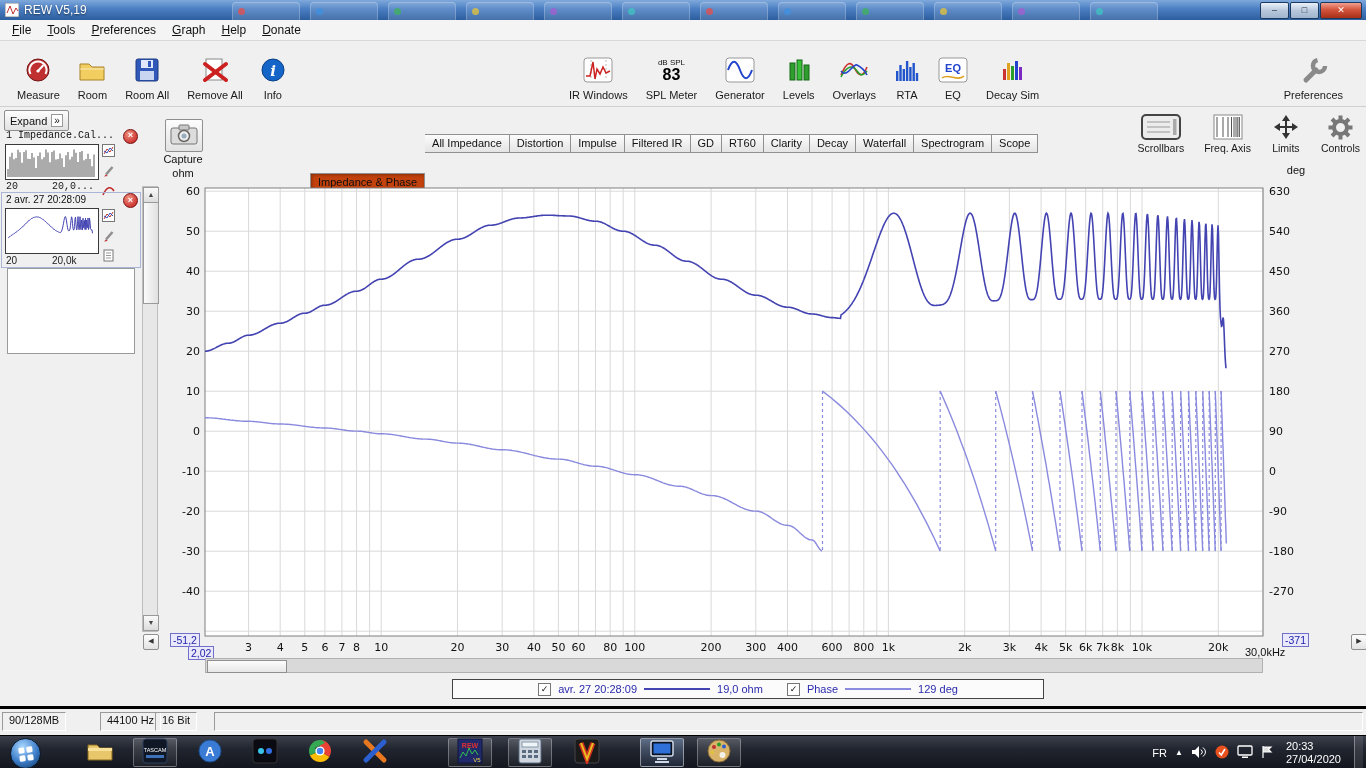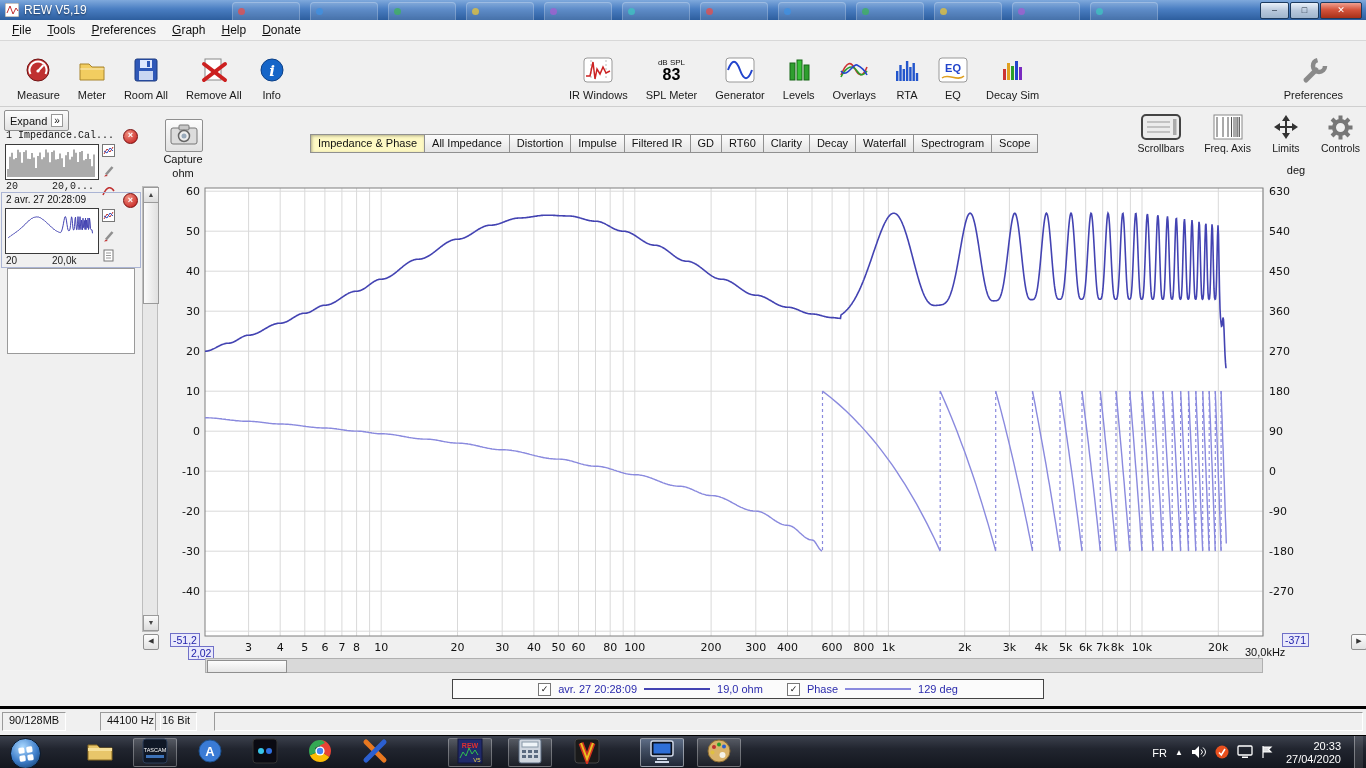--- a/index.html
+++ b/index.html
@@ -211,7 +211,7 @@
               <path d="M2 11 h24" stroke="#ffffff" opacity="0.6"></path>
             </svg>
           </div>
-          <span>Meter</span>
+          <span>Room</span>
         </div>
         <div class="tb-btn">
           <div class="ticon">

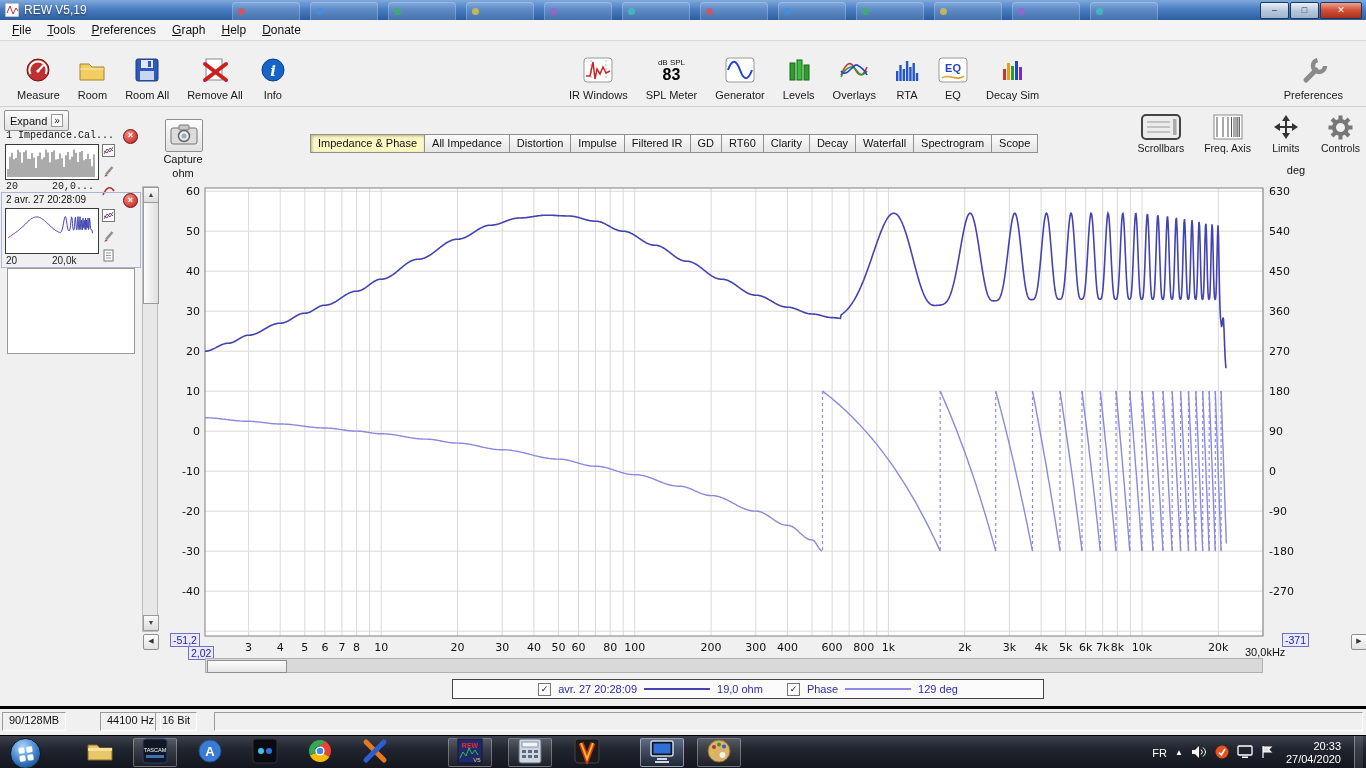--- a/index.html
+++ b/index.html
@@ -80,7 +80,7 @@
   .tab{height:17px;line-height:17px;padding:0 7px;font-size:11px;color:#111;
     background:linear-gradient(#fcfcfc,#e4e4e4);border:1px solid #909090;border-left:none;}
   .tab:first-child{border-left:1px solid #909090;}
-  .tab.selected{background:#fef9c3;box-shadow:inset 1px 1px 3px rgba(0,0,0,.3);}
+  .tab.selected{background:#c2410c;box-shadow:inset 1px 1px 3px rgba(0,0,0,.3);margin-top:39px;}
   .graph-tools{position:absolute;right:6px;top:112px;display:flex;gap:20px;}
   .gt-btn{display:flex;flex-direction:column;align-items:center;font-size:10.5px;color:#1a1a1a;}
   .gt-btn .gicon{height:30px;display:flex;align-items:center;justify-content:center;}

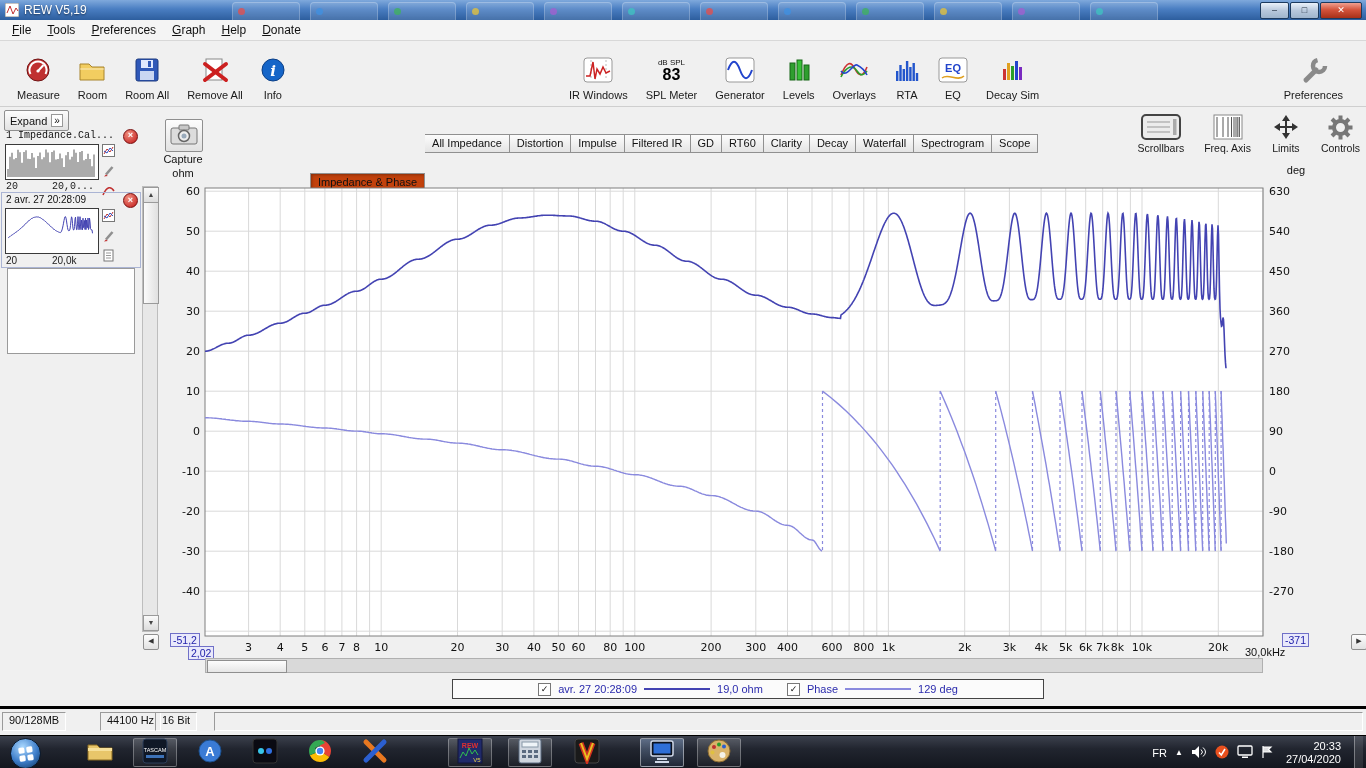--- a/index.html
+++ b/index.html
@@ -122,7 +122,7 @@
   .tray{position:absolute;right:0;top:0;height:33px;display:flex;align-items:center;gap:8px;
     padding-right:3px;color:#fff;font-size:11px;}
   .tray-up{font-size:8px;color:#fff;}
-  .clock{text-align:right;font-size:11px;line-height:12.5px;margin-left:5px;}
+  .clock{font-size:11px;line-height:12.5px;margin-left:5px;}
   .show-desktop{width:8px;height:33px;background:rgba(255,255,255,.1);
     border-left:1px solid rgba(255,255,255,.35);margin-left:5px;}
 </style>

